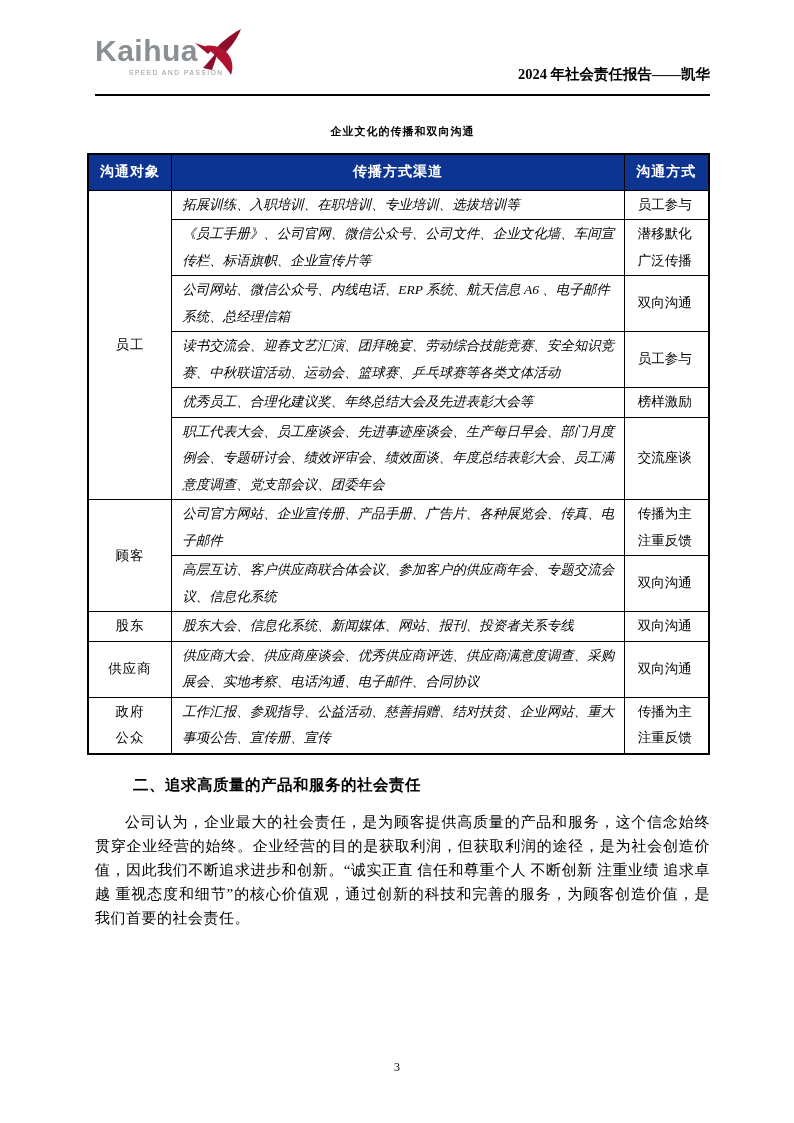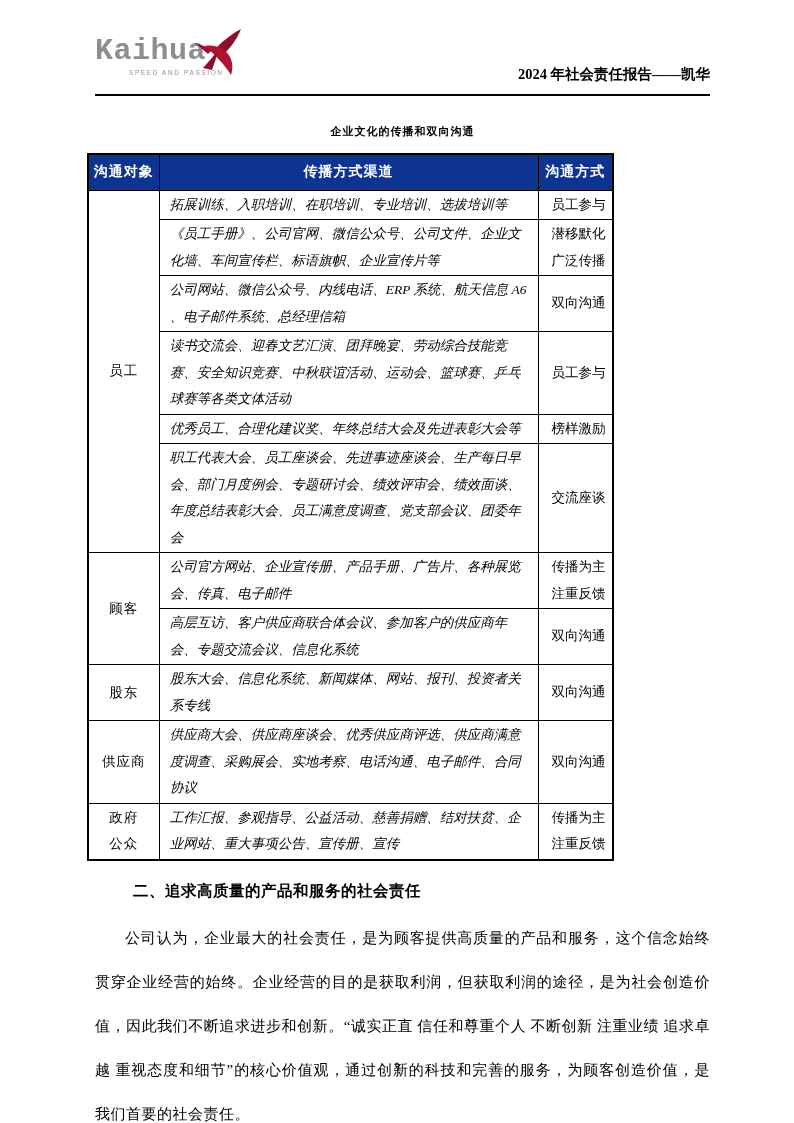--- a/index.html
+++ b/index.html
@@ -17,7 +17,7 @@
   .header { display: flex; justify-content: space-between; align-items: flex-end; padding-bottom: 8px; border-bottom: 2.5px solid #000; }
   .logo { position: relative; width: 150px; height: 52px; }
   .logo-text {
-    font-family: Liberation Mono, monospace;
+    font-family: Liberation Sans, sans-serif;
     font-weight: bold; font-size: 30px; color: #8a8f94; letter-spacing: 0.5px; line-height: 34px;
   }
   .logo-tagline {

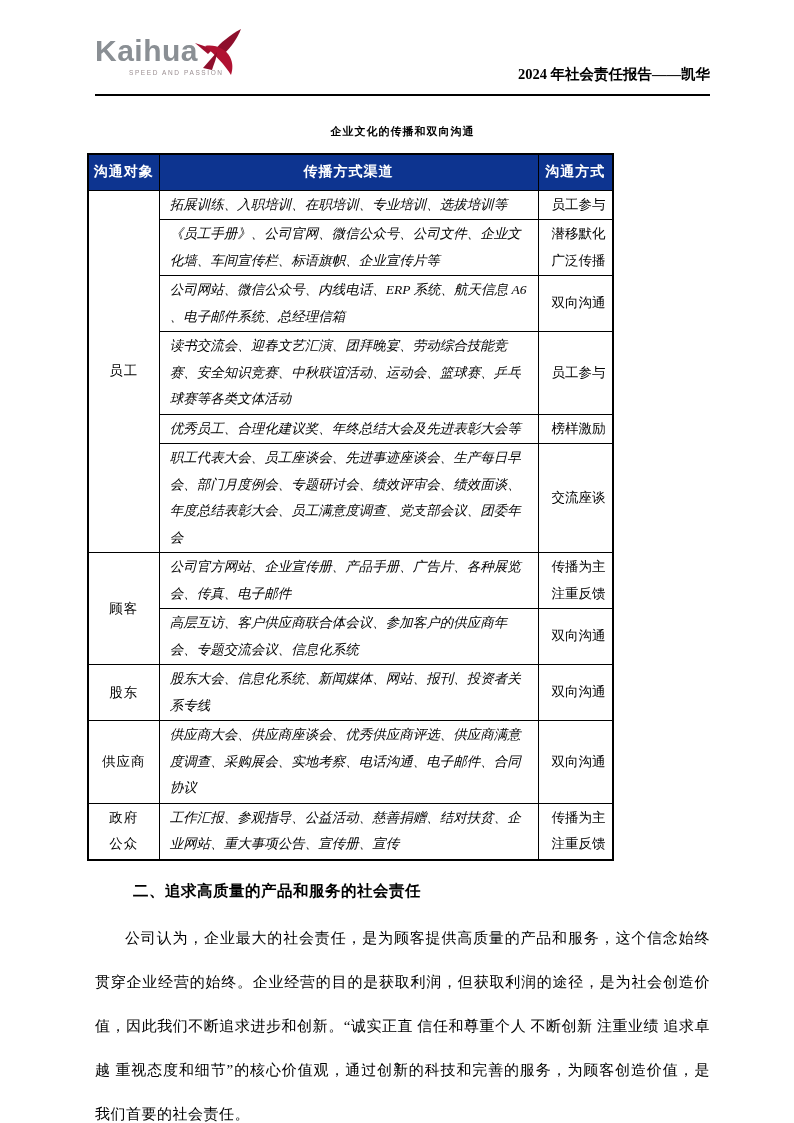--- a/index.html
+++ b/index.html
@@ -32,7 +32,7 @@
 
   
   .table-title { text-align: center; font-weight: bold; font-size: 11px; margin-top: 28px; letter-spacing: 1px; }
-  table.comm { border-collapse: collapse; width: 527px; margin-top: 14px; margin-left: -8px; border: 2.5px solid #000; }
+  table.comm { border-collapse: collapse; width: 623px; margin-top: 14px; margin-left: -8px; border: 2.5px solid #000; }
   table.comm th, table.comm td { border: 1px solid #000; font-size: 13.5px; vertical-align: middle; }
   table.comm th {
     background: var(--table-header-bg, #0d3490);

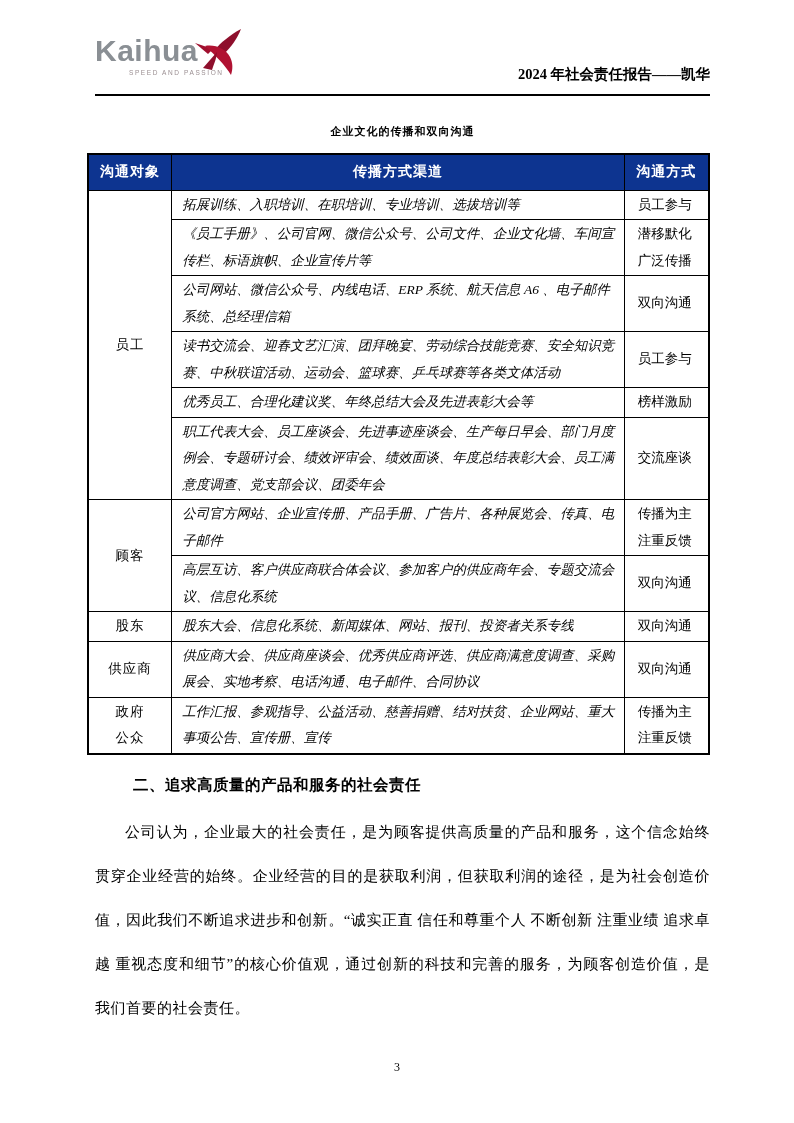--- a/index.html
+++ b/index.html
@@ -45,7 +45,7 @@
   
   .section-heading { font-weight: bold; font-size: 15.5px; margin: 20px 0 0 38px; letter-spacing: 0.5px; }
   .section-paragraph {
-    margin-top: 14px; font-size: 15px; line-height: 44px;
+    margin-top: 14px; font-size: 15px; line-height: 24px;
     text-align: justify; text-indent: 2em; letter-spacing: 0.5px;
   }
 

